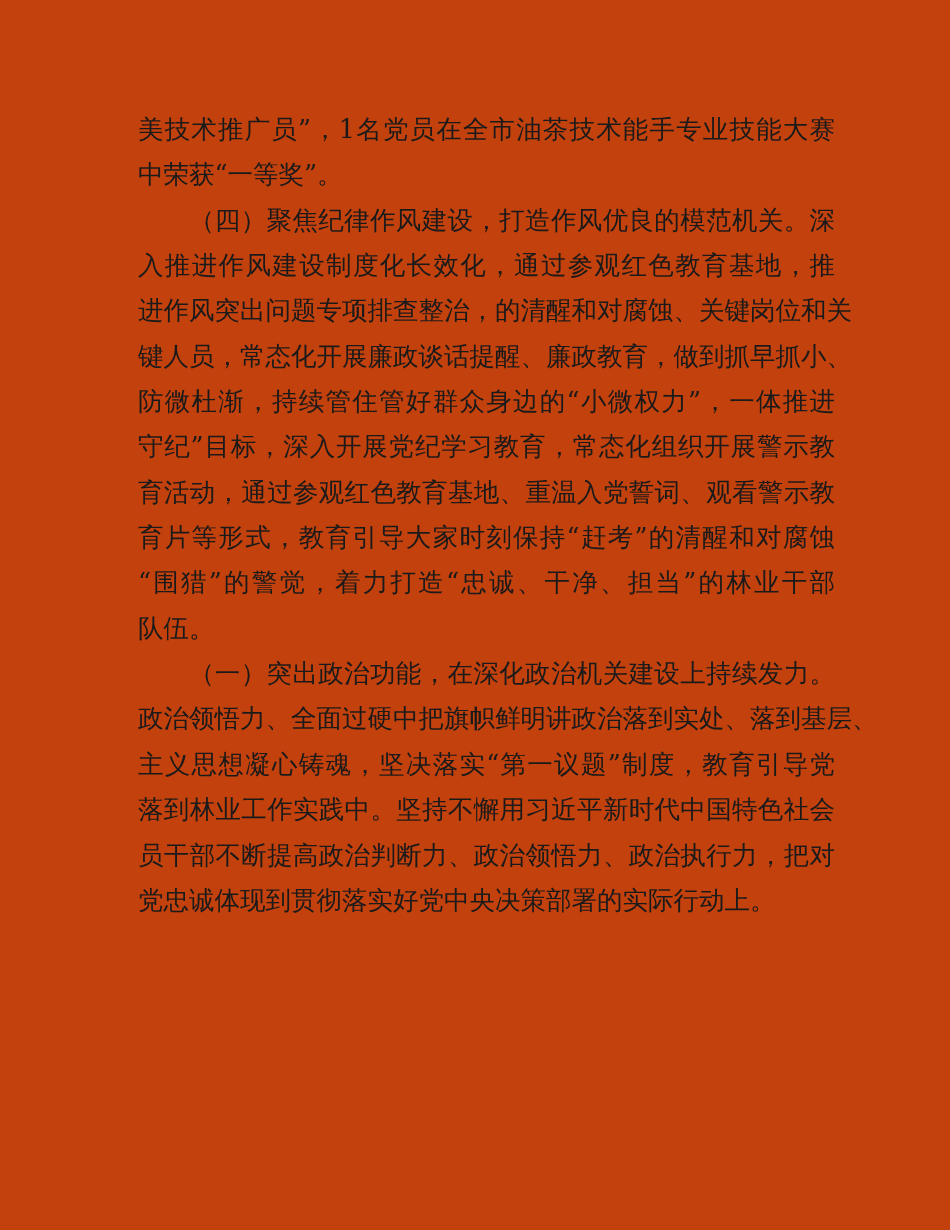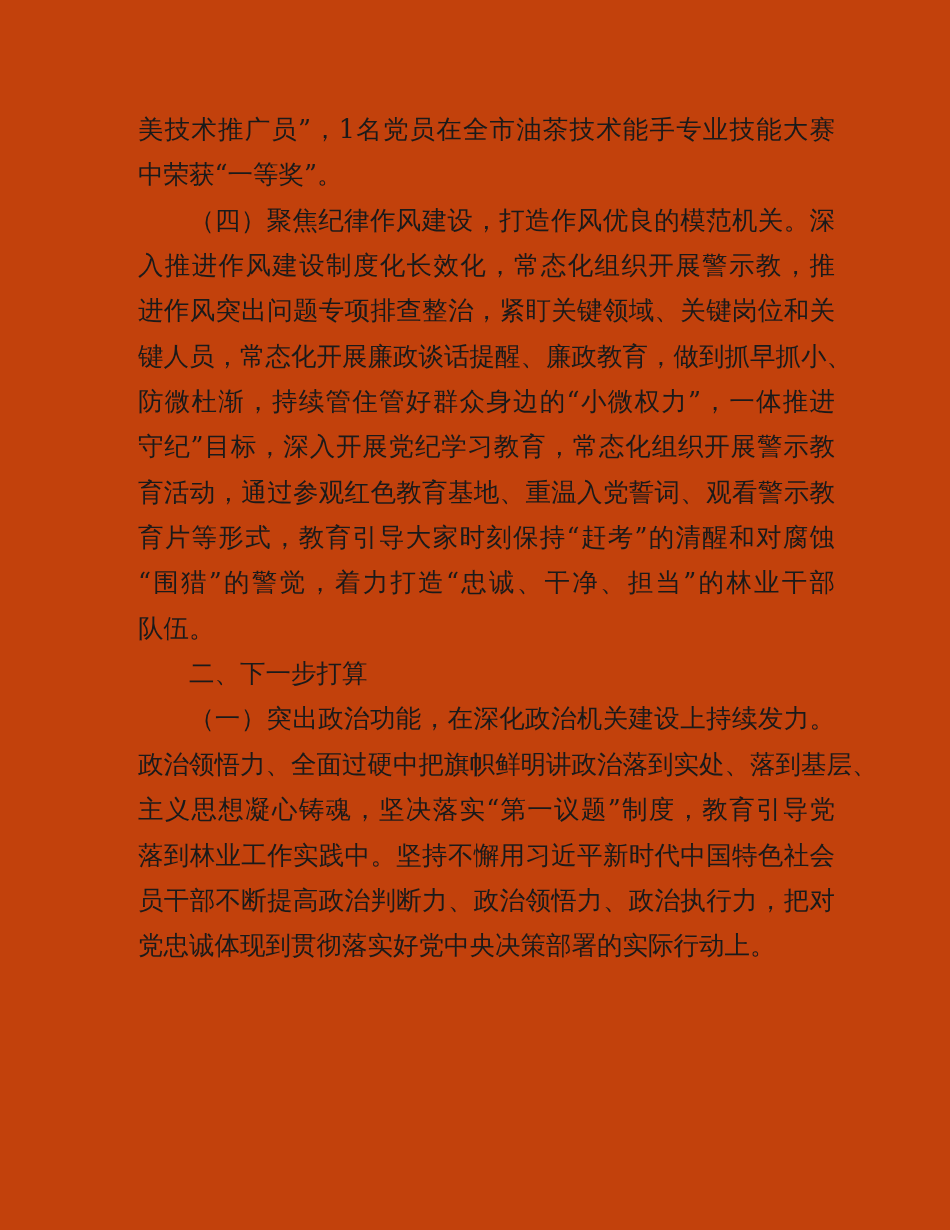--- a/index.html
+++ b/index.html
@@ -45,7 +45,7 @@
     <div class="line fill">美技术推广员”，1名党员在全市油茶技术能手专业技能大赛</div>
     <div class="line">中荣获“一等奖”。</div>
     <div class="line fill indent">（四）聚焦纪律作风建设，打造作风优良的模范机关。深</div>
-    <div class="line fill">入推进作风建设制度化长效化，常态化组织开展警示教，推</div>
+    <div class="line fill">入推进作风建设制度化长效化，通过参观红色教育基地，推</div>
     <div class="line fill">进作风突出问题专项排查整治，紧盯关键领域、关键岗位和关</div>
     <div class="line fill">键人员，常态化开展廉政谈话提醒、廉政教育，做到抓早抓小、</div>
     <div class="line fill">防微杜渐，持续管住管好群众身边的“小微权力”，一体推进</div>

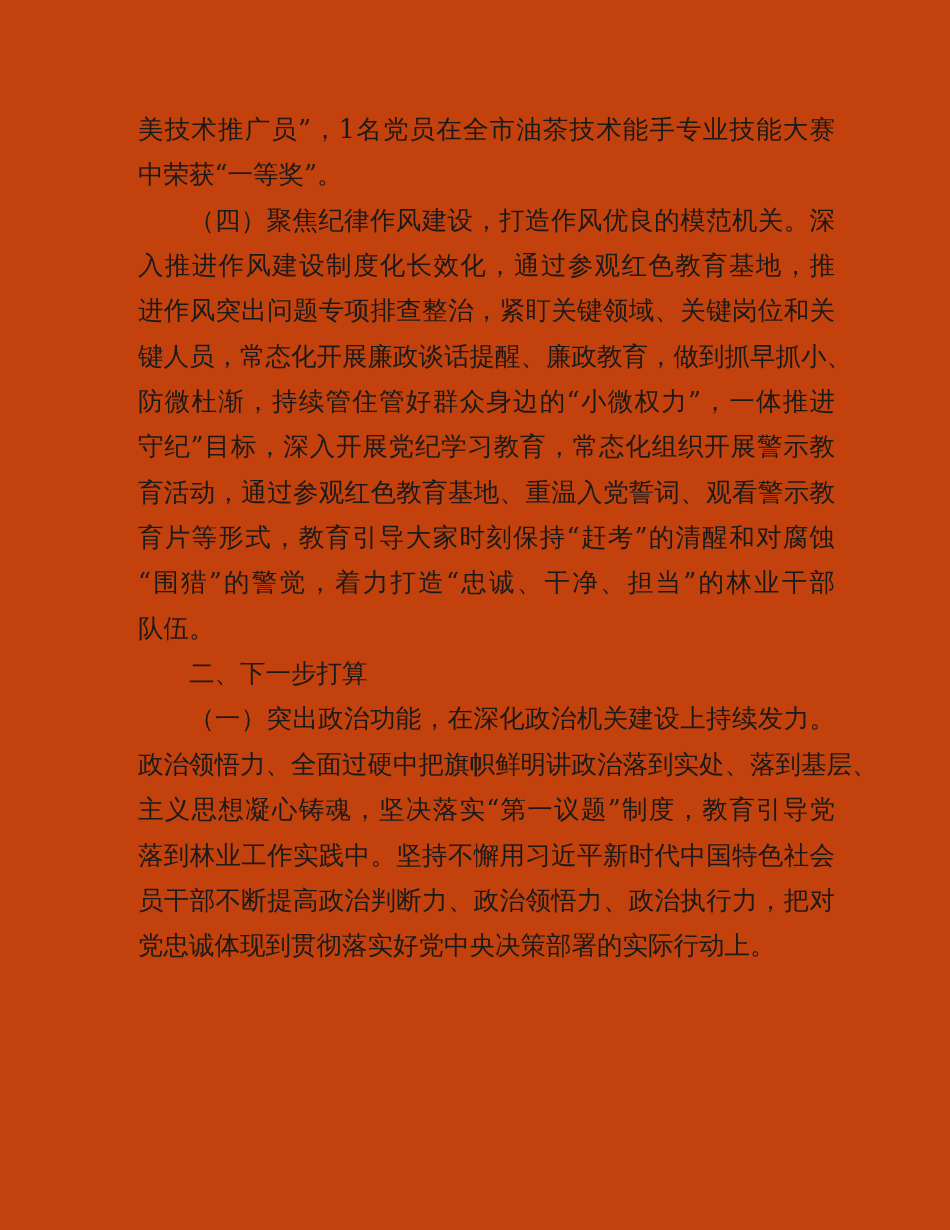--- a/index.html
+++ b/index.html
@@ -46,7 +46,7 @@
     <div class="line">中荣获“一等奖”。</div>
     <div class="line fill indent">（四）聚焦纪律作风建设，打造作风优良的模范机关。深</div>
     <div class="line fill">入推进作风建设制度化长效化，通过参观红色教育基地，推</div>
-    <div class="line fill">进作风突出问题专项排查整治，紧盯关键领域、关键岗位和关</div>
+    <div class="line fill">进作风突出问题专项排查整治，的清醒和对腐蚀、关键岗位和关</div>
     <div class="line fill">键人员，常态化开展廉政谈话提醒、廉政教育，做到抓早抓小、</div>
     <div class="line fill">防微杜渐，持续管住管好群众身边的“小微权力”，一体推进</div>
     <div class="line fill">守纪”目标，深入开展党纪学习教育，常态化组织开展警示教</div>

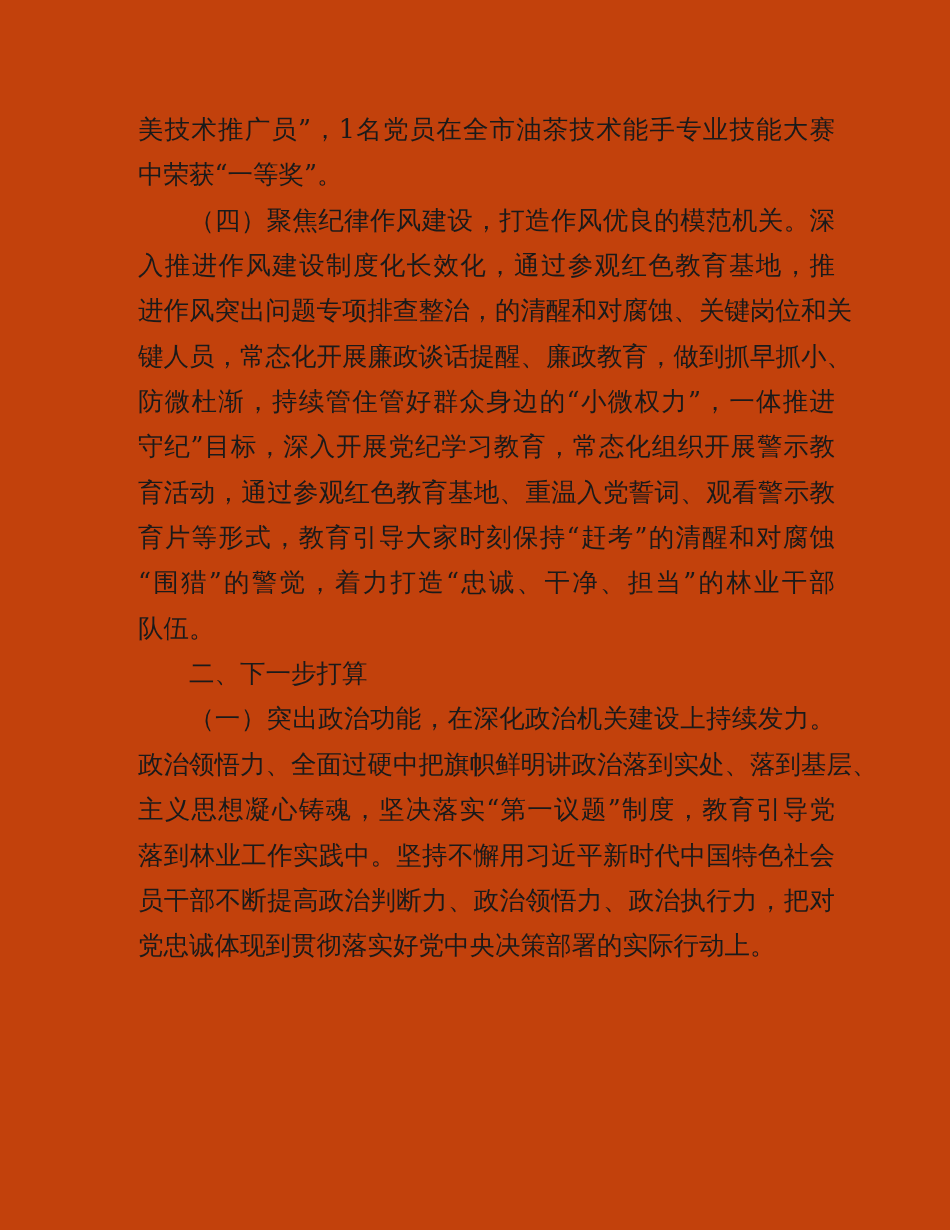--- a/index.html
+++ b/index.html
@@ -54,7 +54,6 @@
     <div class="line fill">育片等形式，教育引导大家时刻保持“赶考”的清醒和对腐蚀</div>
     <div class="line fill">“围猎”的警觉，着力打造“忠诚、干净、担当”的林业干部</div>
     <div class="line">队伍。</div>
-    <div class="line indent">二、下一步打算</div>
     <div class="line fill indent">（一）突出政治功能，在深化政治机关建设上持续发力。</div>
     <div class="line fill">政治领悟力、全面过硬中把旗帜鲜明讲政治落到实处、落到基层、</div>
     <div class="line fill">主义思想凝心铸魂，坚决落实“第一议题”制度，教育引导党</div>

